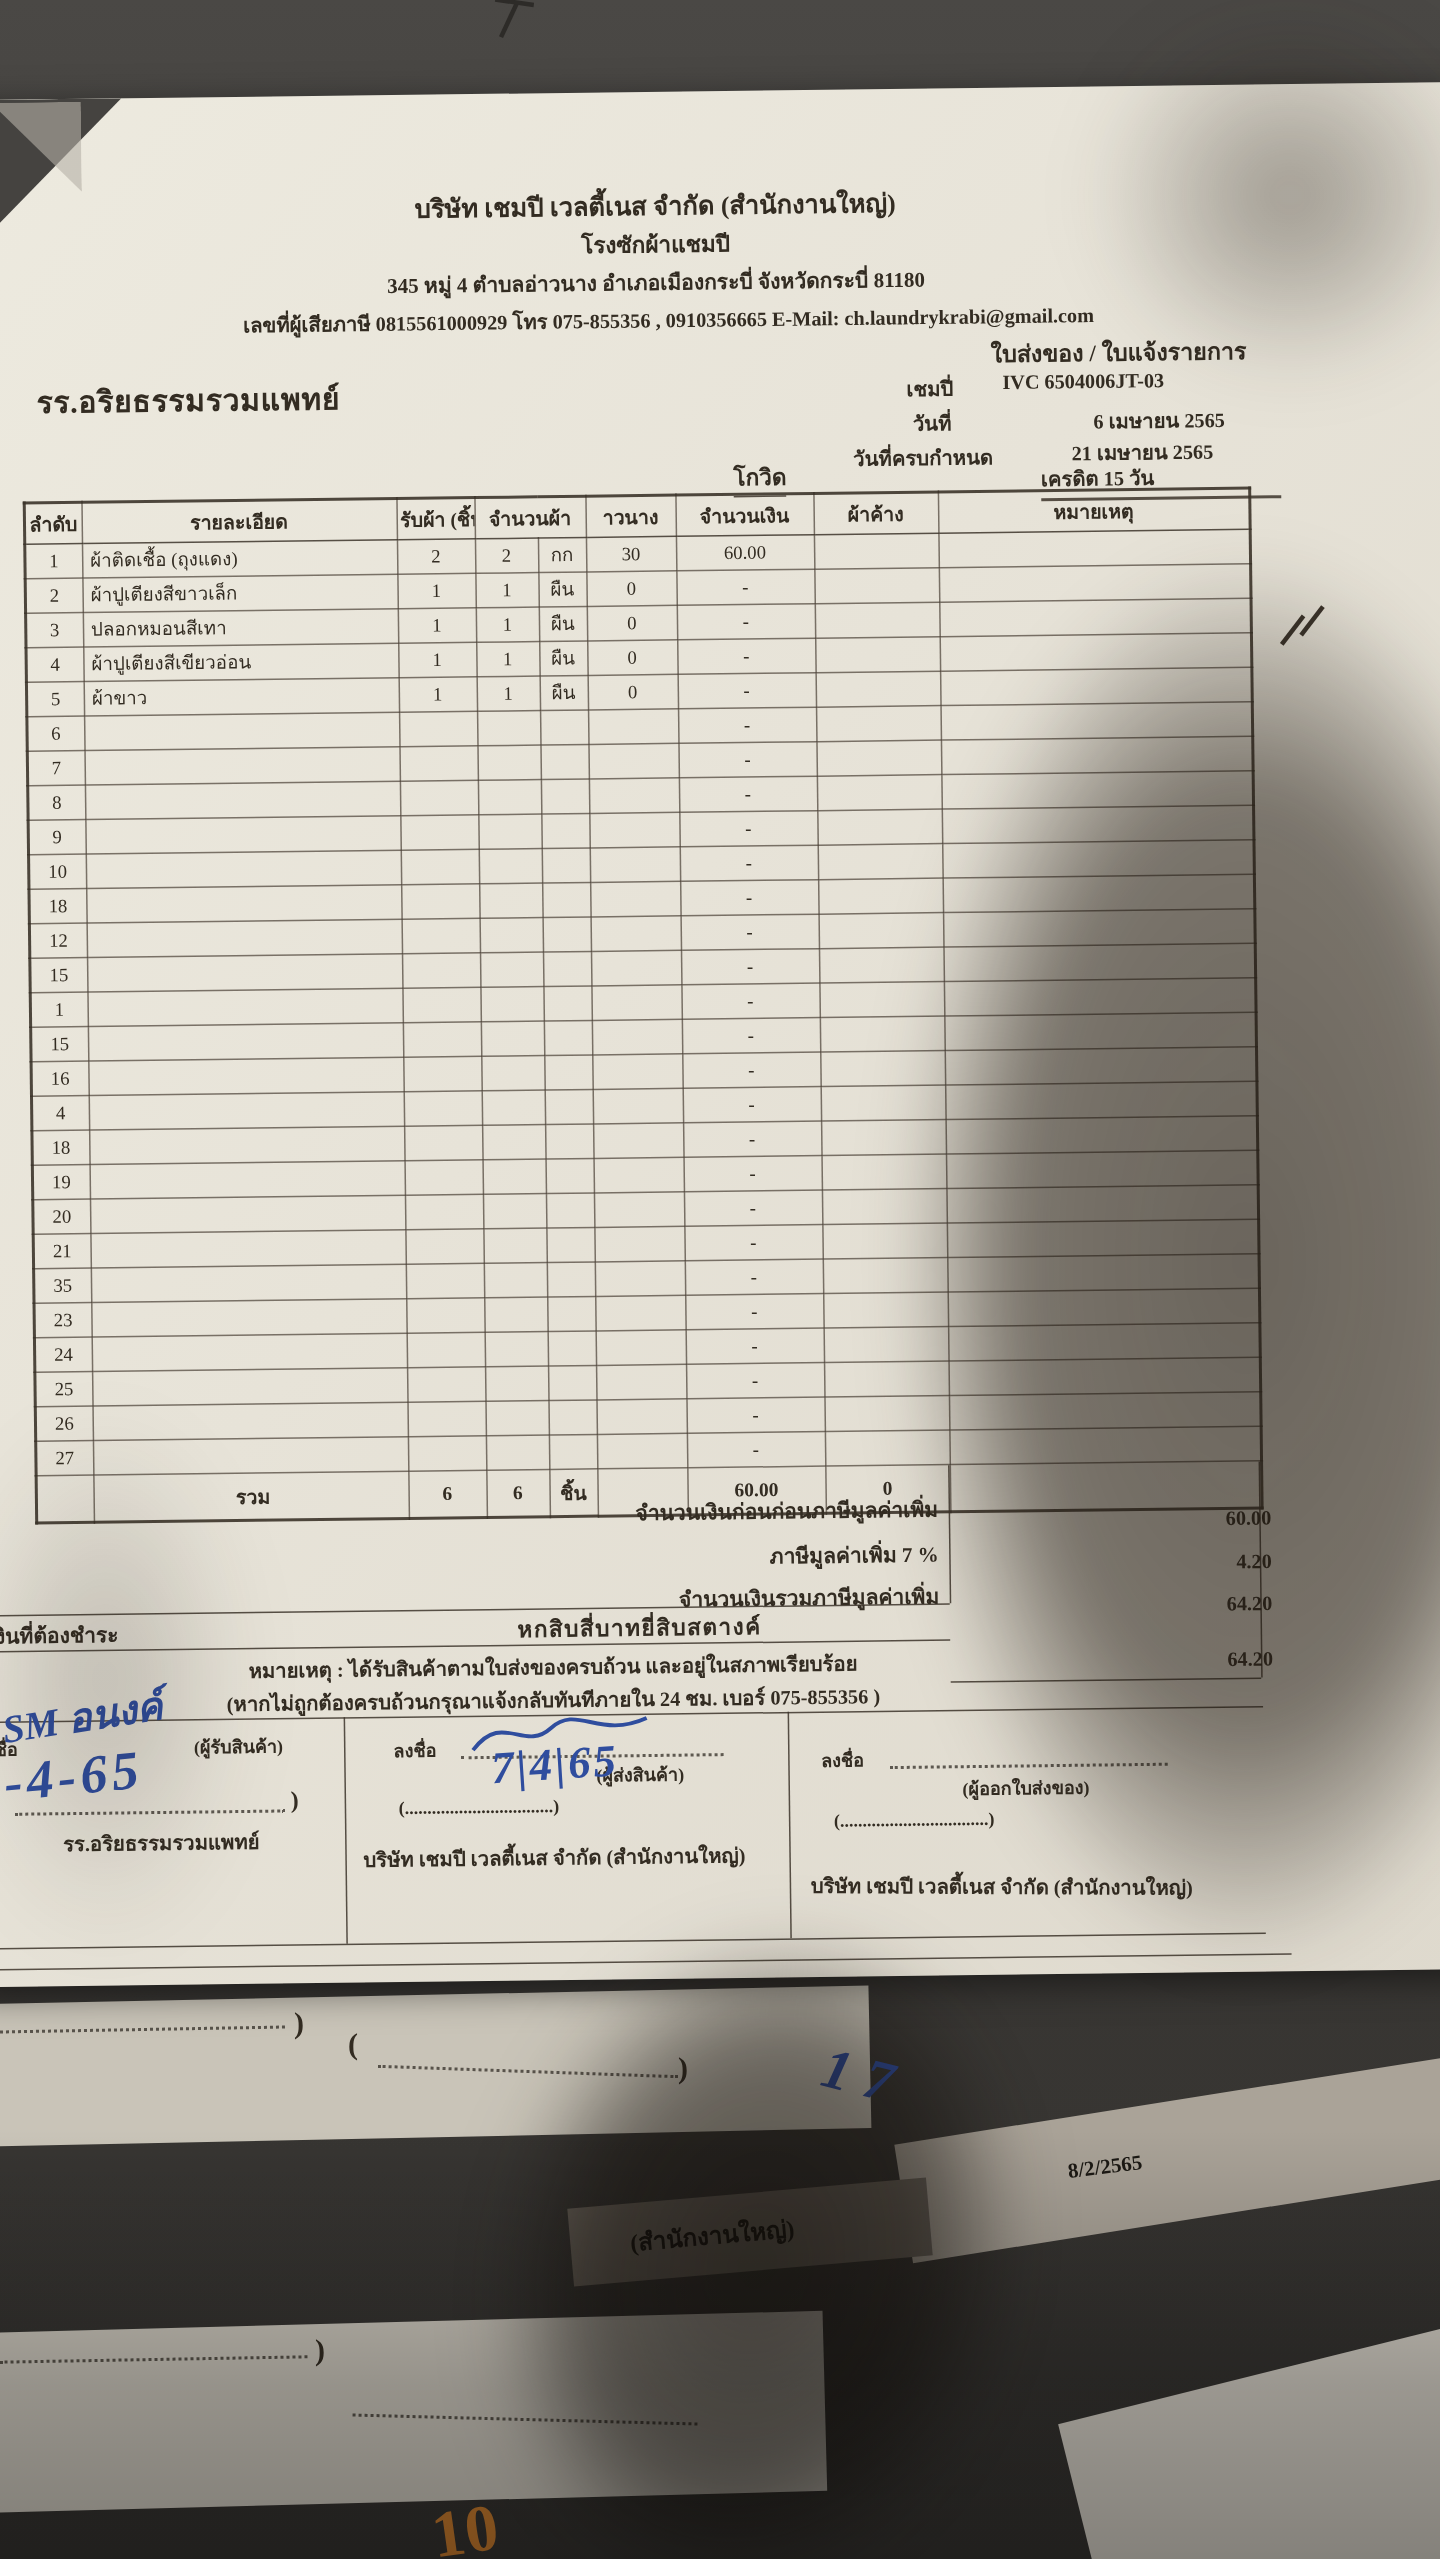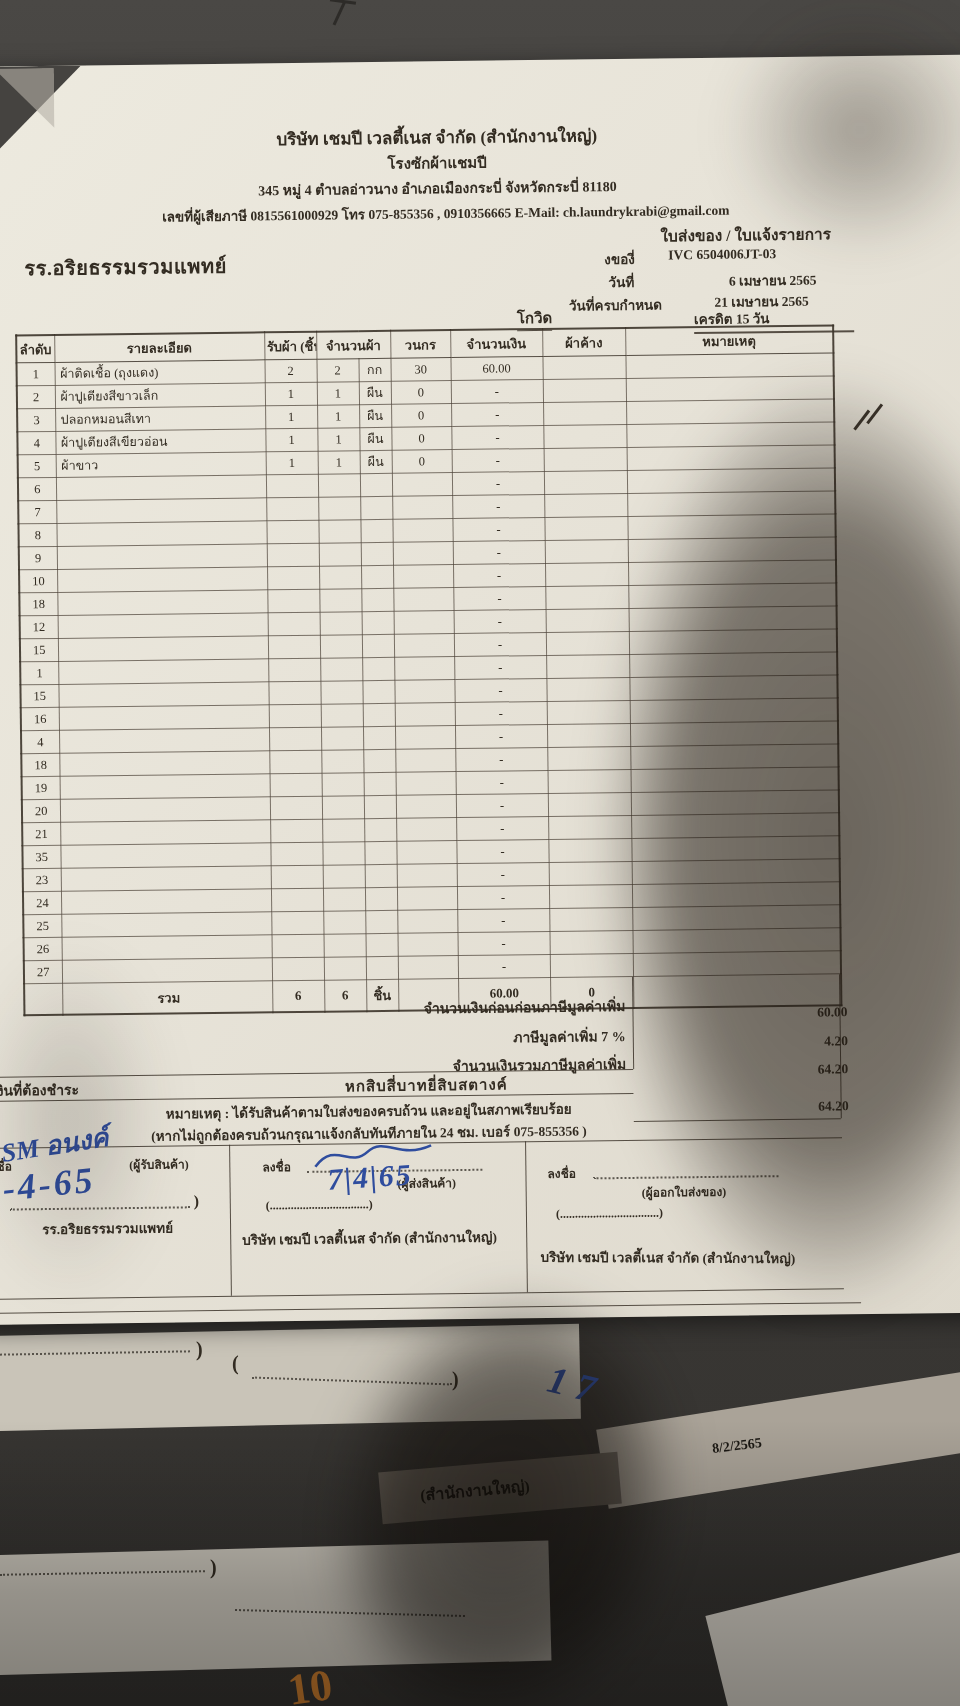--- a/index.html
+++ b/index.html
@@ -69,7 +69,7 @@
     <div class="abs b" style="left:8px;width:940px;top:141px;font-size:13.5px;text-align:center;">เลขที่ผู้เสียภาษี 0815561000929 โทร 075-855356 , 0910356665 E-Mail: ch.laundrykrabi@gmail.com</div>
 
     <div class="abs b right" style="left:563px;width:300px;top:165px;font-size:15.5px;">ใบส่งของ / ใบแจ้งรายการ</div>
-    <div class="abs b" style="left:636px;top:189px;font-size:13.5px;">งของี่</div>
+    <div class="abs b" style="left:636px;top:189px;font-size:13.5px;">เชมปี่</div>
     <div class="abs b" style="left:700px;top:189px;font-size:13.5px;">IVC 6504006JT-03</div>
     <div class="abs b" style="left:640px;top:212px;font-size:13.5px;">วันที่</div>
     <div class="abs b right" style="left:640px;width:208px;top:212px;font-size:13.5px;">6 เมษายน 2565</div>

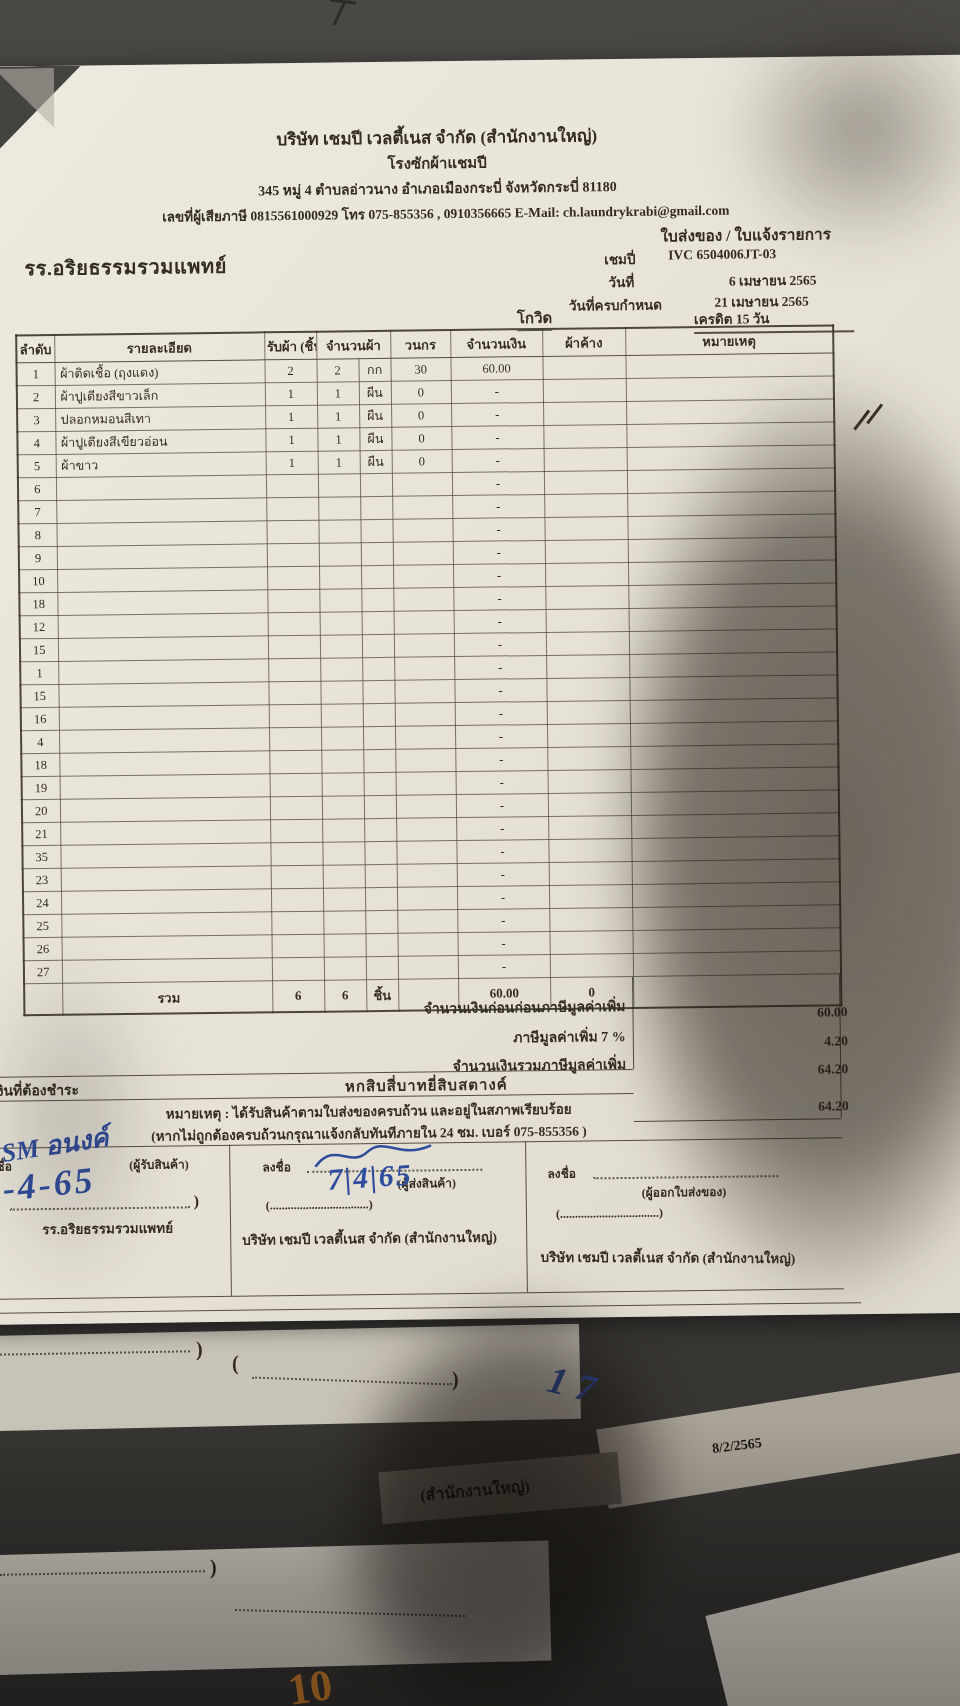--- a/index.html
+++ b/index.html
@@ -77,7 +77,7 @@
     <div class="abs b right" style="left:640px;width:200px;top:233px;font-size:13.5px;">21 เมษายน 2565</div>
     <div class="abs b" style="left:725px;top:250px;width:160px;font-size:13.5px;border-bottom:2px solid rgba(60,52,42,.85);padding-bottom:2px;">เครดิต 15 วัน</div>
     <div class="abs b" style="left:56px;top:186px;font-size:20px;letter-spacing:.5px;">รร.อริยธรรมรวมแพทย์</div>
-    <div class="abs b" style="left:520px;top:246px;font-size:15px;border-bottom:1.5px solid rgba(60,52,42,.85);margin-left:28px;">โกวิด</div>
+    <div class="abs b" style="left:520px;top:246px;font-size:15px;border-bottom:1.5px solid rgba(60,52,42,.85);">โกวิด</div>
 
     <table class="main">
       <colgroup>

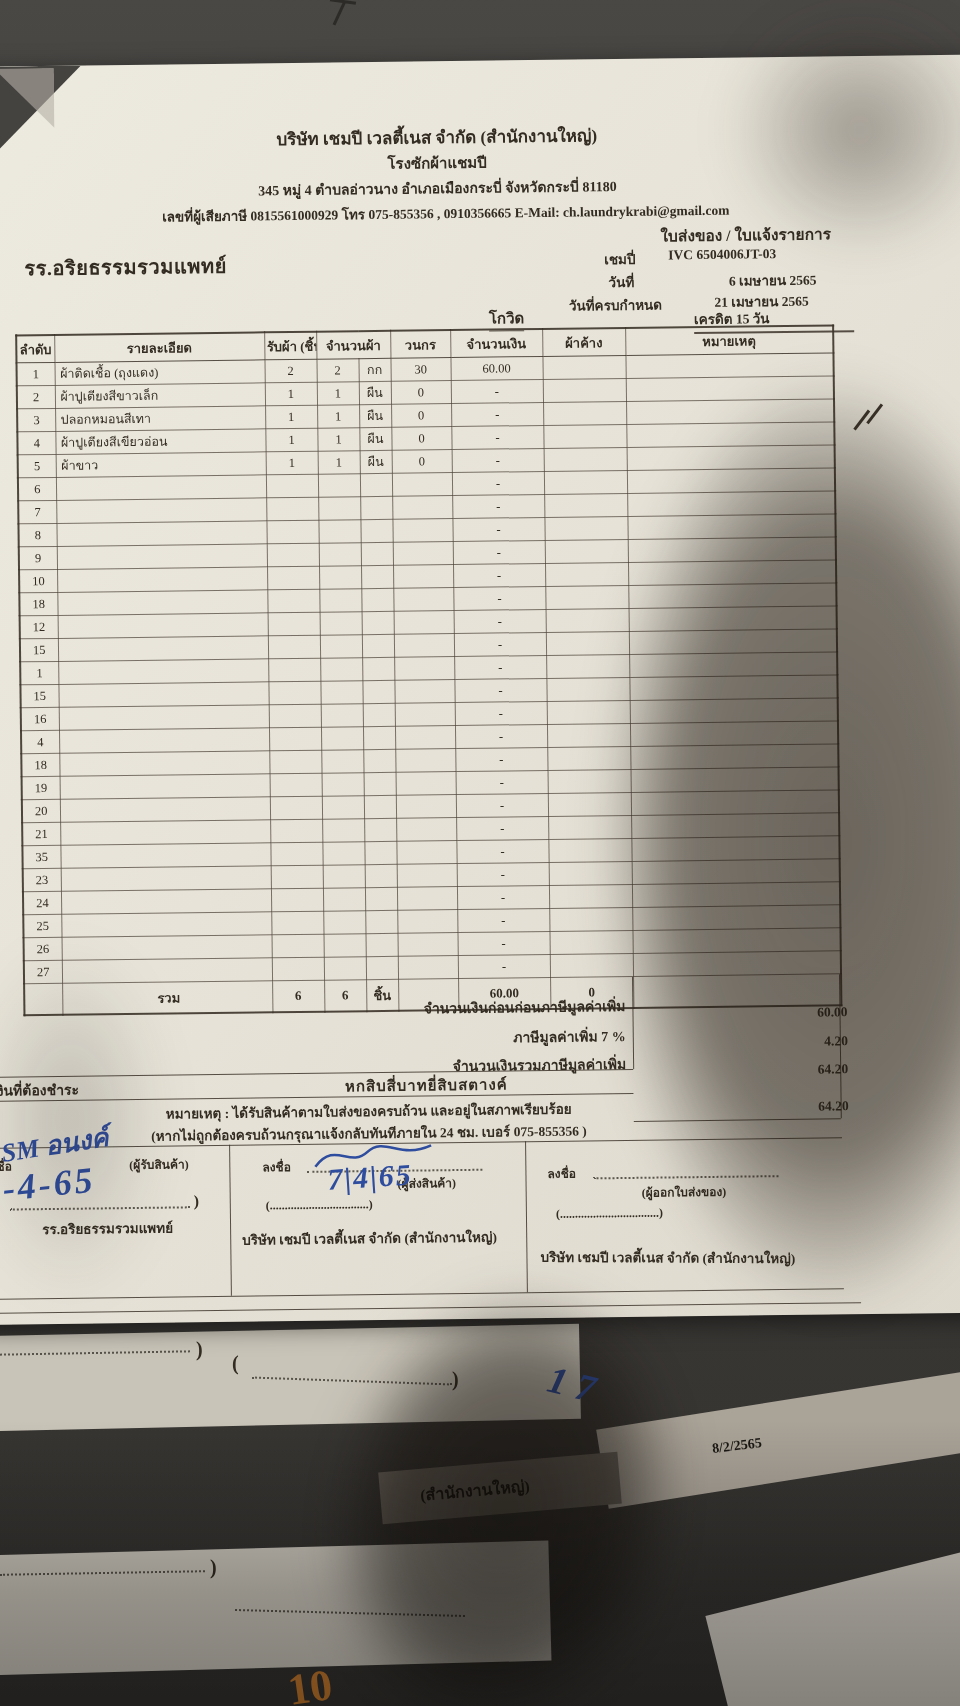--- a/index.html
+++ b/index.html
@@ -97,7 +97,7 @@
           <th>รายละเอียด</th>
           <th>รับผ้า (ชิ้น)</th>
           <th colspan="2">จำนวนผ้า</th>
-          <th>วนกร</th>
+          <th>าวนาง</th>
           <th>จำนวนเงิน</th>
           <th>ผ้าค้าง</th>
           <th>หมายเหตุ</th>

